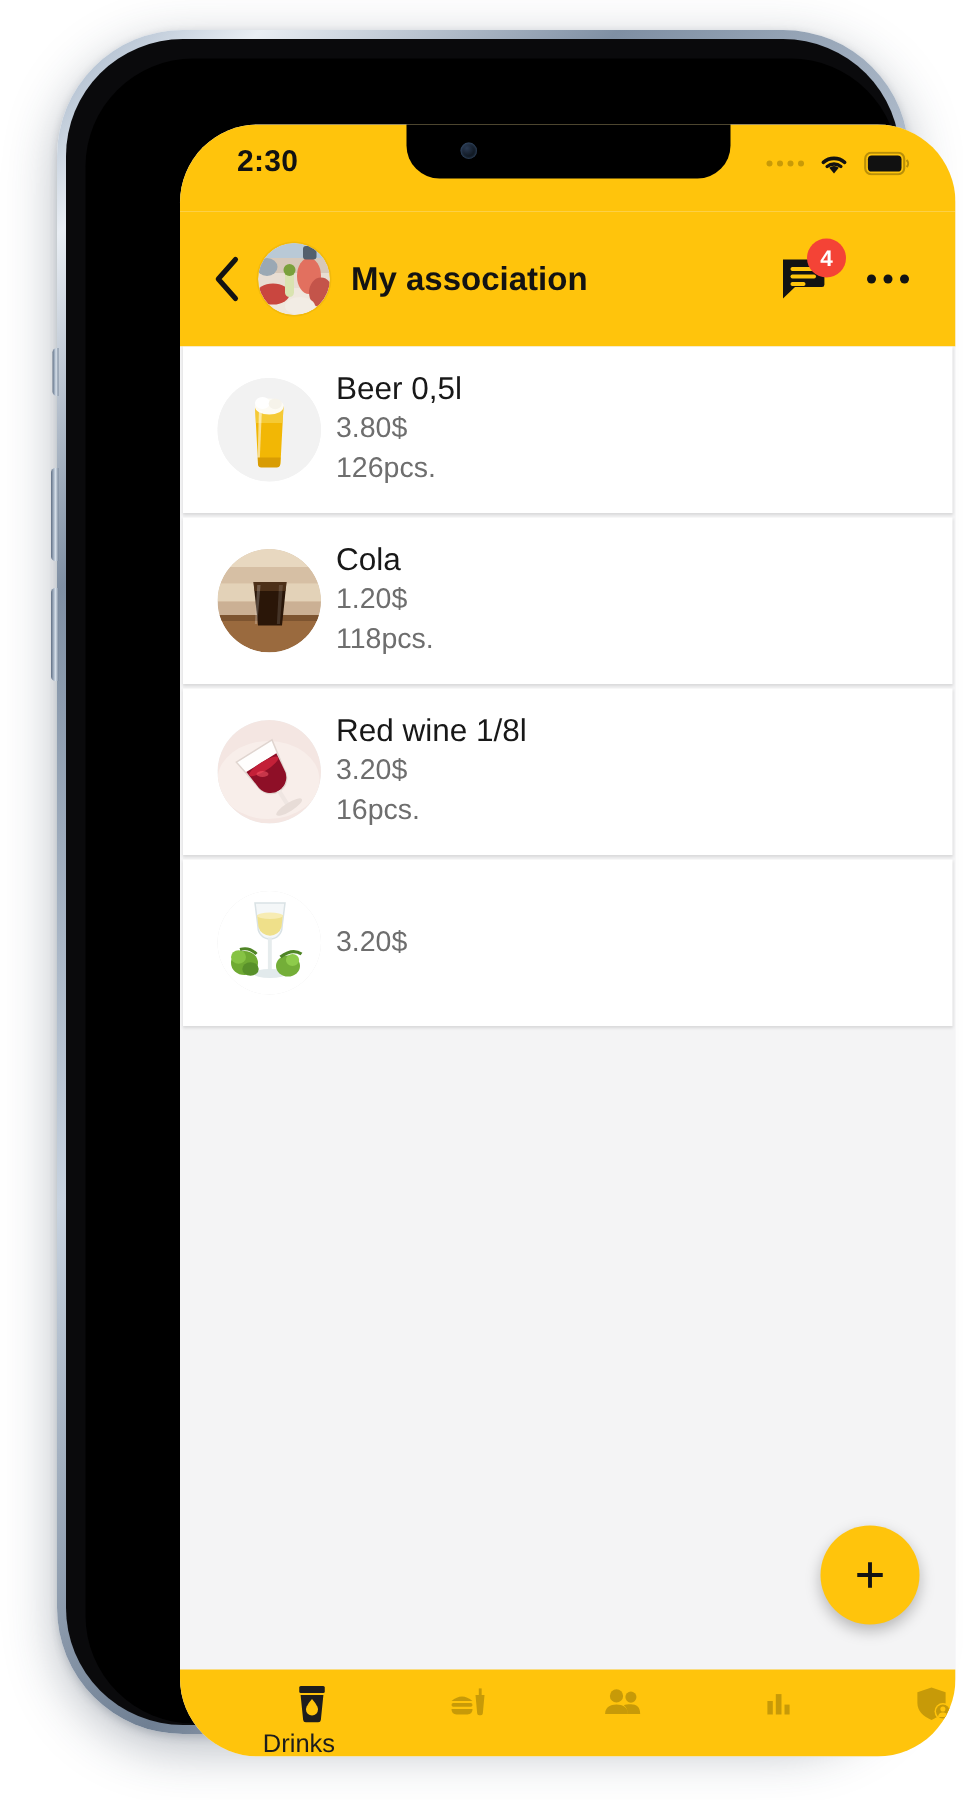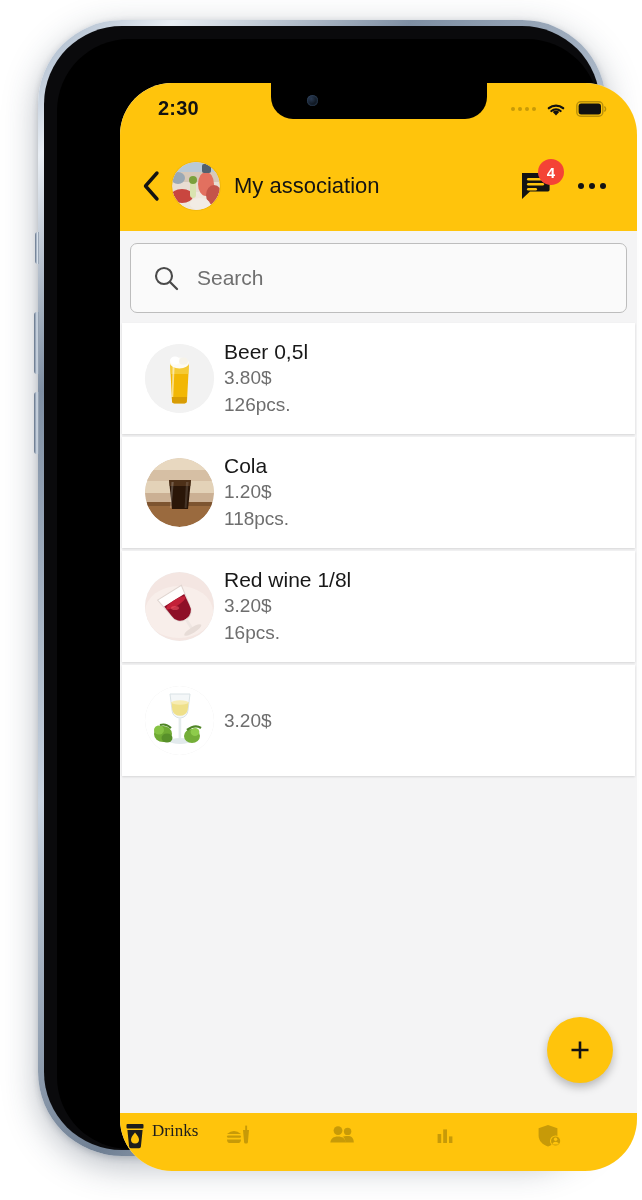--- a/index.html
+++ b/index.html
@@ -111,7 +111,7 @@
   }
   #appbar-title {
     margin-left: 14px;
-    font-size: 22px; font-weight: normal; color: #131313;
+    font-size: 22px; font-weight: bold; color: #131313;
     flex: 1;
     white-space: nowrap;
   }

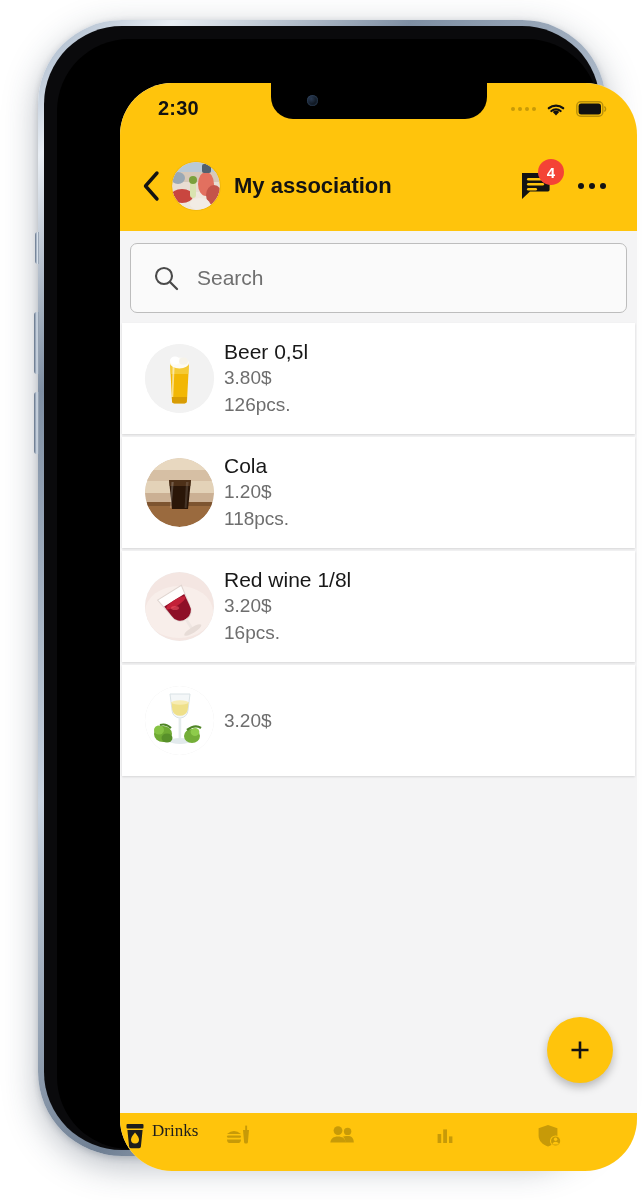--- a/index.html
+++ b/index.html
@@ -297,13 +297,6 @@
 
         <div id="content">
 
-          <div id="searchbox">
-            <svg width="26" height="26" viewBox="0 0 26 26">
-              <circle cx="11" cy="11" r="8" fill="none" stroke="#4a4a4a" stroke-width="2.1"></circle>
-              <path d="M17 17 L24 24" stroke="#4a4a4a" stroke-width="2.3" stroke-linecap="round"></path>
-            </svg>
-            <input id="search-input" type="text" placeholder="Search" style="">
-          </div>
 
           <div class="item">
             <div class="thumb">

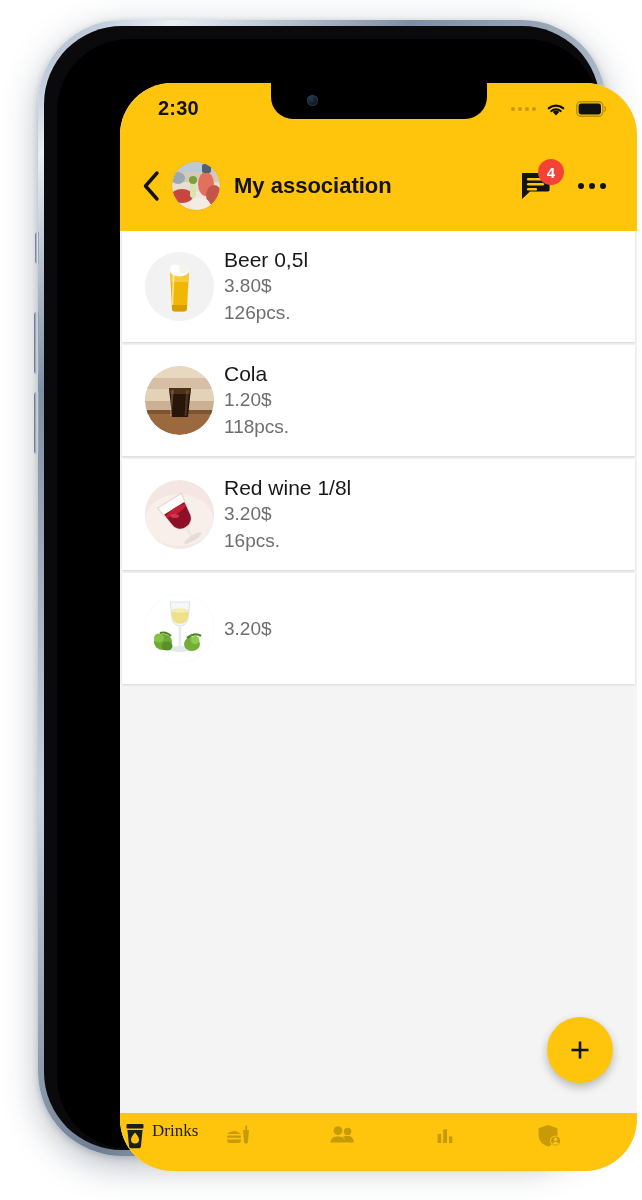--- a/index.html
+++ b/index.html
@@ -199,9 +199,8 @@
   }
   .nav-item {
     flex: 1;
-    display: flex; flex-direction: row; align-items: flex-start; gap: 2px;
+    display: flex; flex-direction: column; align-items: flex-end; gap: 2px;
     cursor: pointer;
-    font-family: Liberation Serif, serif;
   }
   .nav-label { font-size: 17px; color: #1d1d1d; }
 </style>

